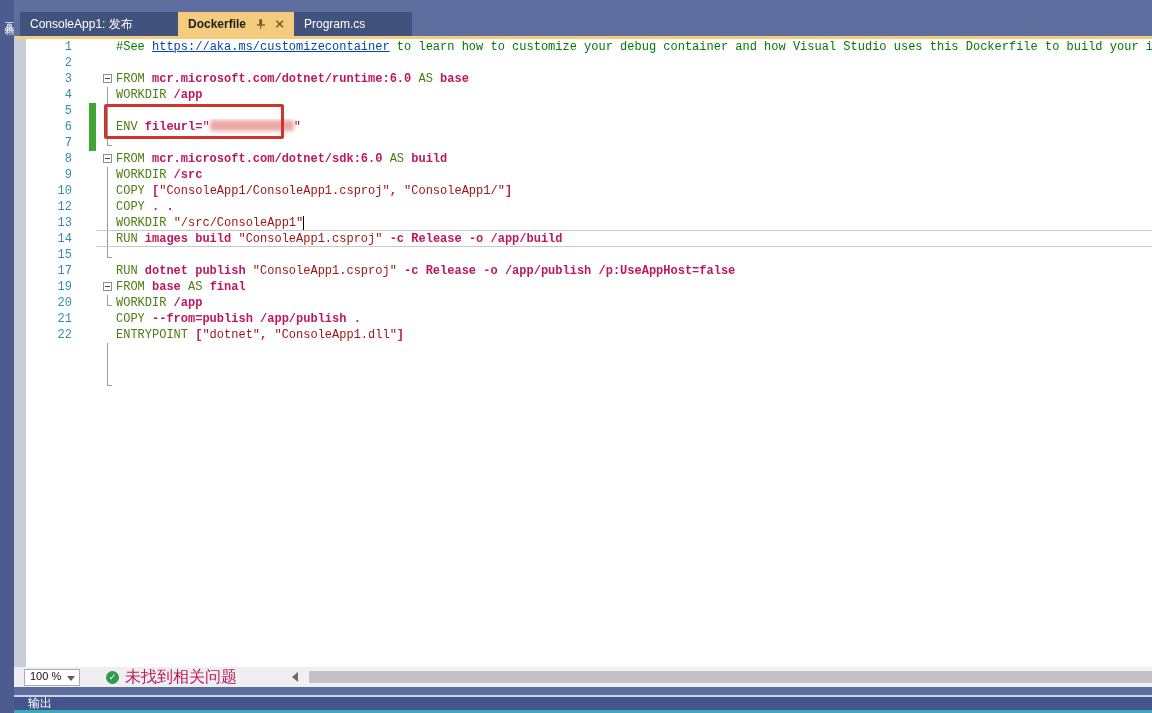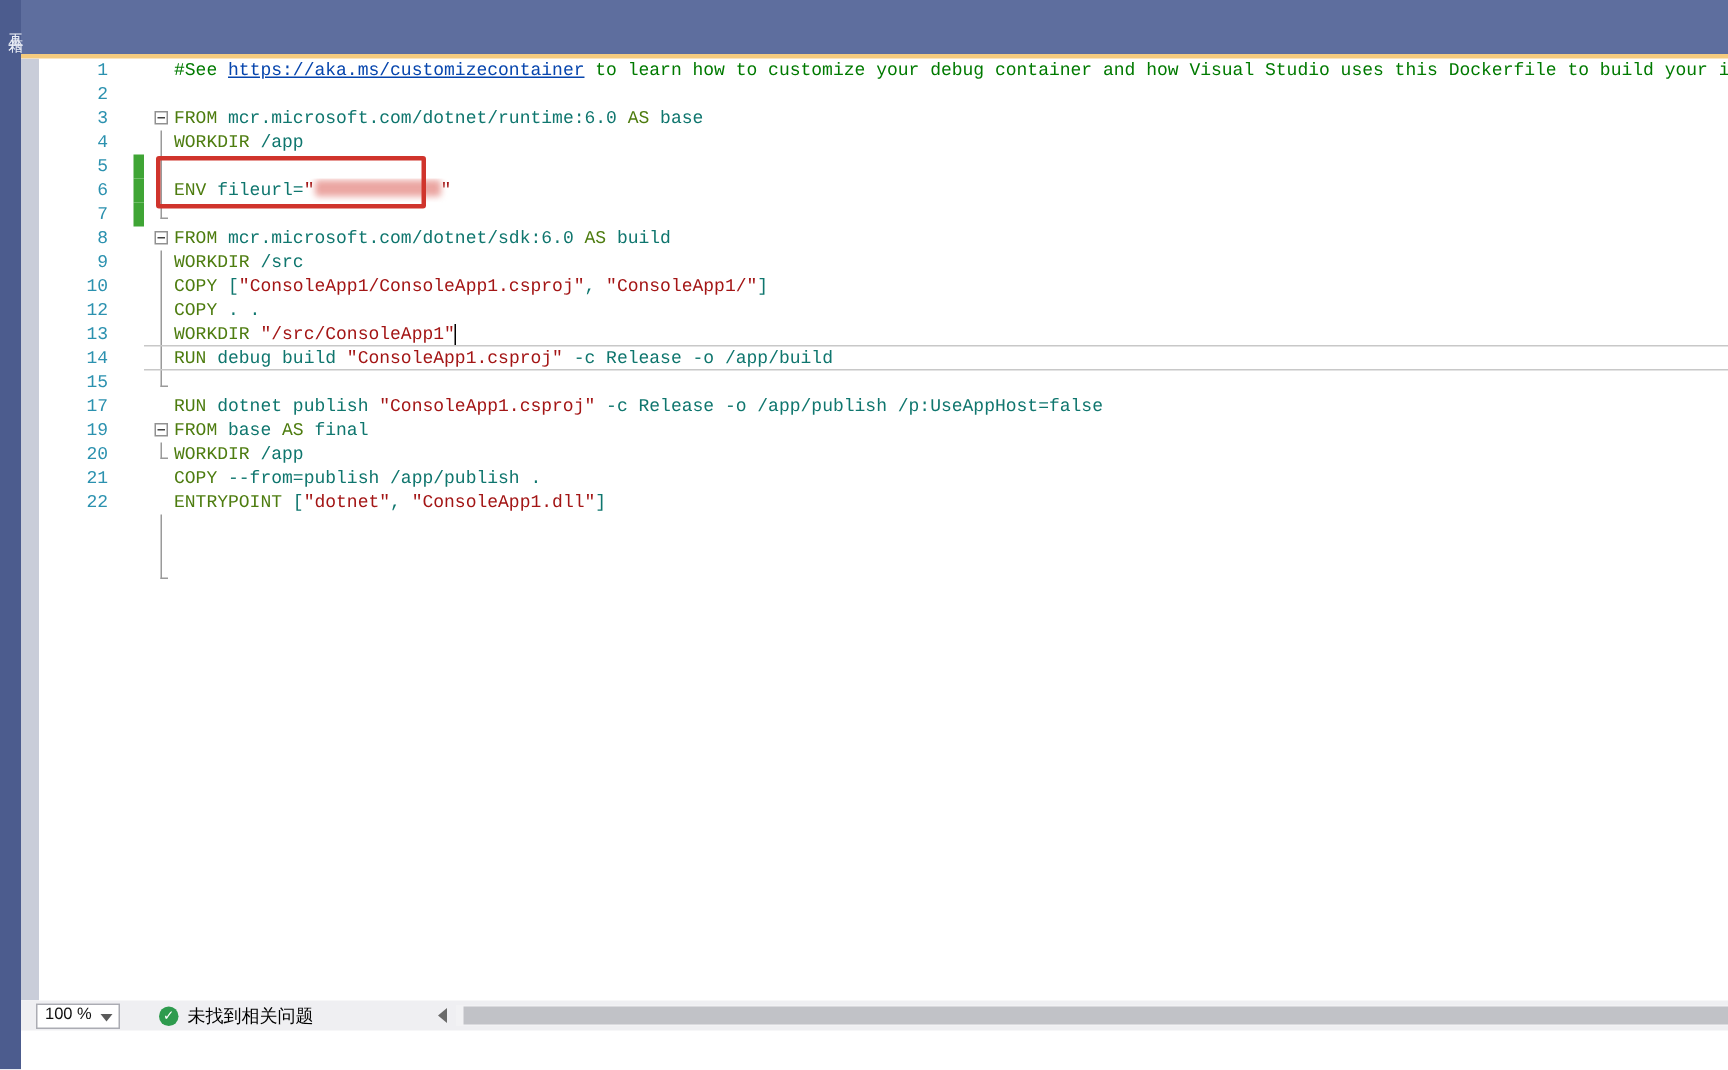--- a/index.html
+++ b/index.html
@@ -71,6 +71,28 @@
     <div id="toolbox-label">工具箱</div>
   </div>
 
+  <div id="tab-bar">
+      <div class="tab" style="width: 158px;">
+        <span>ConsoleApp1: 发布</span>
+      </div>
+      <div class="tab active" style="width: 116px;">
+        <span>Dockerfile</span>
+        <span class="gap"></span>
+        <svg width="12" height="12" viewBox="0 0 12 12">
+          <rect x="4.5" y="1" width="3" height="5.5" fill="#6b5a2a"></rect>
+          <line x1="2" y1="7" x2="10.5" y2="7" stroke="#6b5a2a" stroke-width="1.4"></line>
+          <line x1="6" y1="7" x2="6" y2="11" stroke="#6b5a2a" stroke-width="1.2"></line>
+        </svg>
+        <span class="gap"></span>
+        <svg width="10" height="10" viewBox="0 0 10 10">
+          <line x1="1.5" y1="1.5" x2="8.5" y2="8.5" stroke="#6b5a2a" stroke-width="1.6"></line>
+          <line x1="8.5" y1="1.5" x2="1.5" y2="8.5" stroke="#6b5a2a" stroke-width="1.6"></line>
+        </svg>
+      </div>
+      <div class="tab" style="width: 118px;">
+        <span>Program.cs</span>
+      </div>
+    </div>
 
   <div id="editor">
     <div id="indicator-margin"></div>

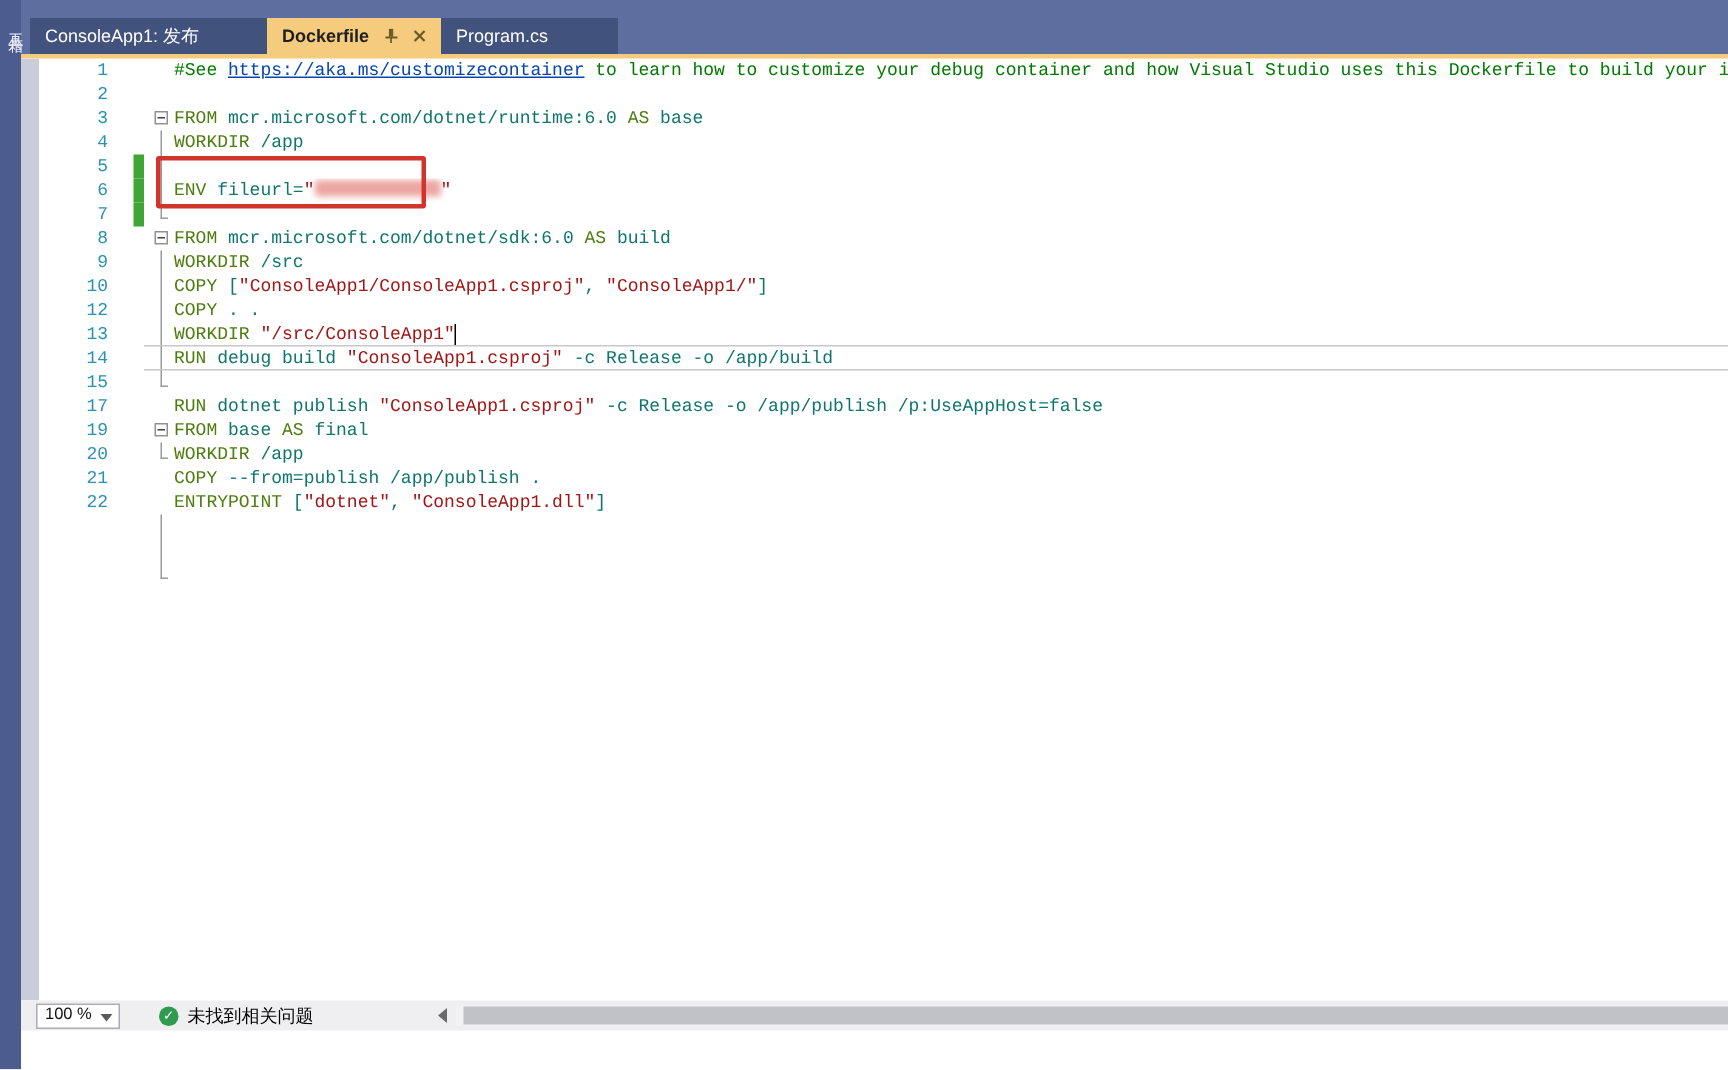--- a/index.html
+++ b/index.html
@@ -34,7 +34,7 @@
   .str { color:#a31515; }
   .cmt { color:#007a00; }
   .lnk { color:#0645ad; text-decoration:underline; }
-  .pl  { color:#0f766e; }
+  .pl  { color:#be185d;font-weight:bold; }
   .redact { display:inline-block; width:84px; height:11px; background:#eba6a2; filter:blur(2px); border-radius:2px; transform:translateY(1px); }
   .caret { display:inline-block; width:1px; height:14px; background:#000; vertical-align:text-bottom; }
   .guide { position:absolute; left:81px; width:1px; background:#9a9a9a; }

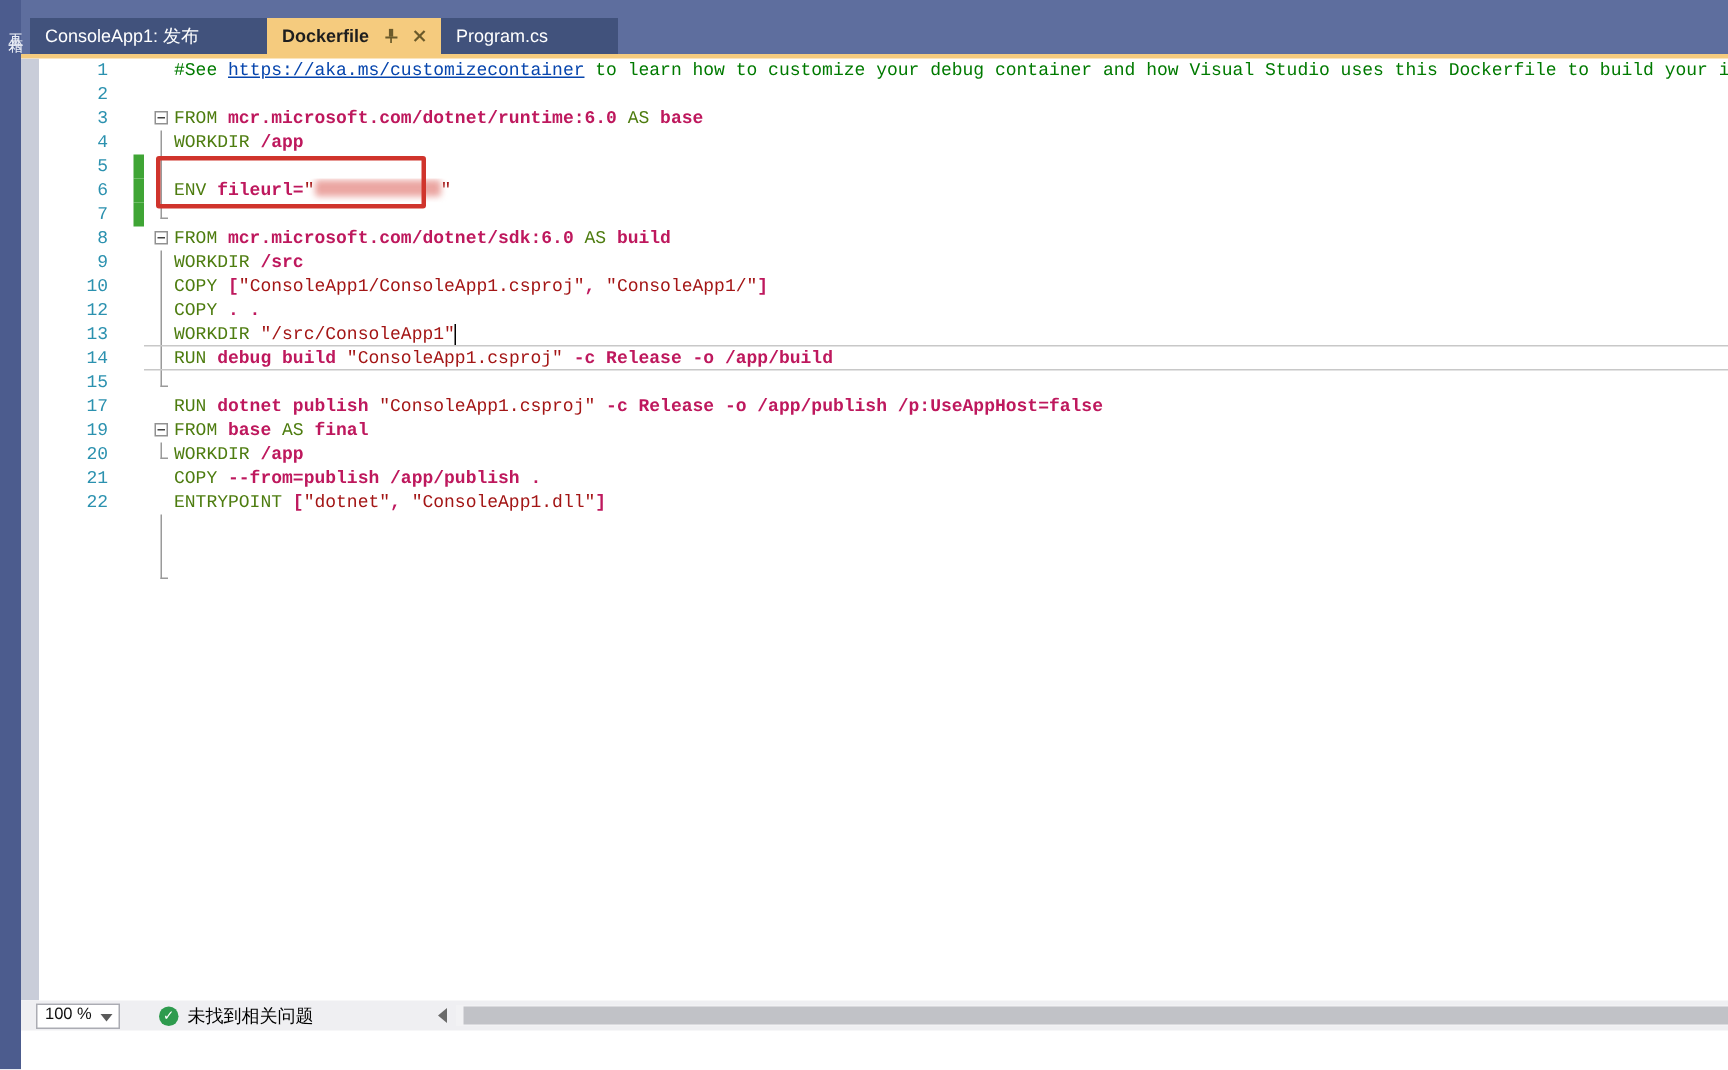--- a/index.html
+++ b/index.html
@@ -109,7 +109,7 @@
         <div class="row"><div class="ln">10</div><div class="chg"></div><div class="fold"></div><div class="code"><span class="kw">COPY</span><span class="pl"> [</span><span class="str">"ConsoleApp1/ConsoleApp1.csproj"</span><span class="pl">, </span><span class="str">"ConsoleApp1/"</span><span class="pl">]</span></div></div>
         <div class="row"><div class="ln">12</div><div class="chg"></div><div class="fold"></div><div class="code"><span class="kw">COPY</span><span class="pl"> . .</span></div></div>
         <div class="row"><div class="ln">13</div><div class="chg"></div><div class="fold"></div><div class="code"><span class="kw">WORKDIR</span><span class="pl"> </span><span class="str">"/src/ConsoleApp1"</span><span class="caret"></span></div></div>
-        <div class="row"><div class="ln">14</div><div class="chg"></div><div class="fold"></div><div class="code"><span class="kw">RUN</span><span class="pl"> debug build </span><span class="str">"ConsoleApp1.csproj"</span><span class="pl"> -c Release -o /app/build</span></div></div>
+        <div class="row"><div class="ln">14</div><div class="chg"></div><div class="fold"></div><div class="code"><span class="kw">RUN</span><span class="pl"> images build </span><span class="str">"ConsoleApp1.csproj"</span><span class="pl"> -c Release -o /app/build</span></div></div>
         <div class="row"><div class="ln">15</div><div class="chg"></div><div class="fold"></div><div class="code"></div></div>
         <div class="row"><div class="ln">17</div><div class="chg"></div><div class="fold"></div><div class="code"><span class="kw">RUN</span><span class="pl"> dotnet publish </span><span class="str">"ConsoleApp1.csproj"</span><span class="pl"> -c Release -o /app/publish /p:UseAppHost=false</span></div></div>
         <div class="row"><div class="ln">19</div><div class="chg"></div><div class="fold"><div class="foldbox"></div></div><div class="code"><span class="kw">FROM</span><span class="pl"> base </span><span class="kw">AS</span><span class="pl"> final</span></div></div>

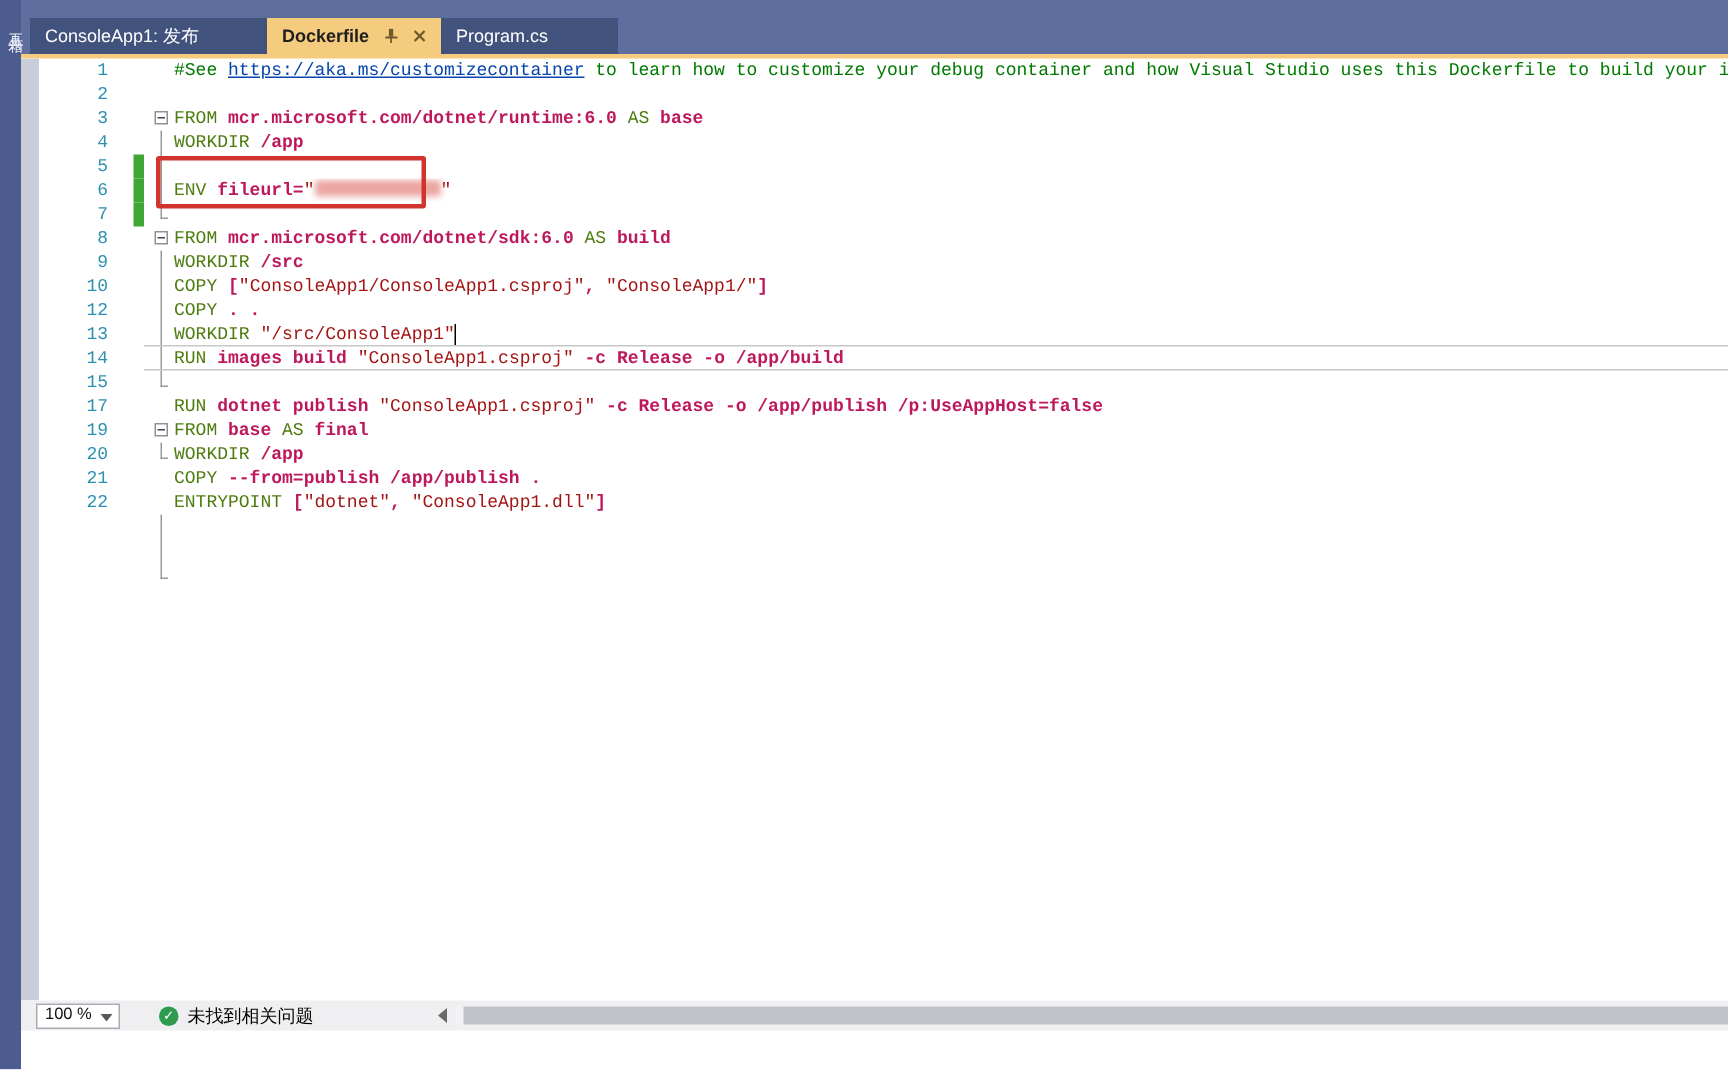--- a/index.html
+++ b/index.html
@@ -47,7 +47,7 @@
   #zoom-combo { margin-left:10px; width:56px; height:17px; background:#fff; border:1px solid #abacb3; display:flex; align-items:flex-start; font-size:11px; color:#111; padding-left:5px; position:relative; }
   #zoom-arrow { position:absolute; right:4px; top:6px; width:0; height:0; border-left:4px solid transparent; border-right:4px solid transparent; border-top:5px solid #5a5a5a; }
   #health-icon { margin-left:26px; width:13px; height:13px; border-radius:50%; background:#2e9b4e; color:#fff; font-size:9px; line-height:13px; text-align:center; flex:none; }
-  #health-msg { margin-left:6px; font-size:12px; color:#000000; }
+  #health-msg { margin-left:6px; font-size:16px; color:#be185d; }
   #hscroll { position:absolute; left:276px; right:0; top:2px; height:16px; }
   #hscroll-left { position:absolute; left:2px; top:3px; width:0; height:0; border-top:5px solid transparent; border-bottom:5px solid transparent; border-right:6px solid #6a6a6a; }
   #hscroll-track { position:absolute; left:14px; right:0; top:1px; height:14px; background:#f2f2f4; }

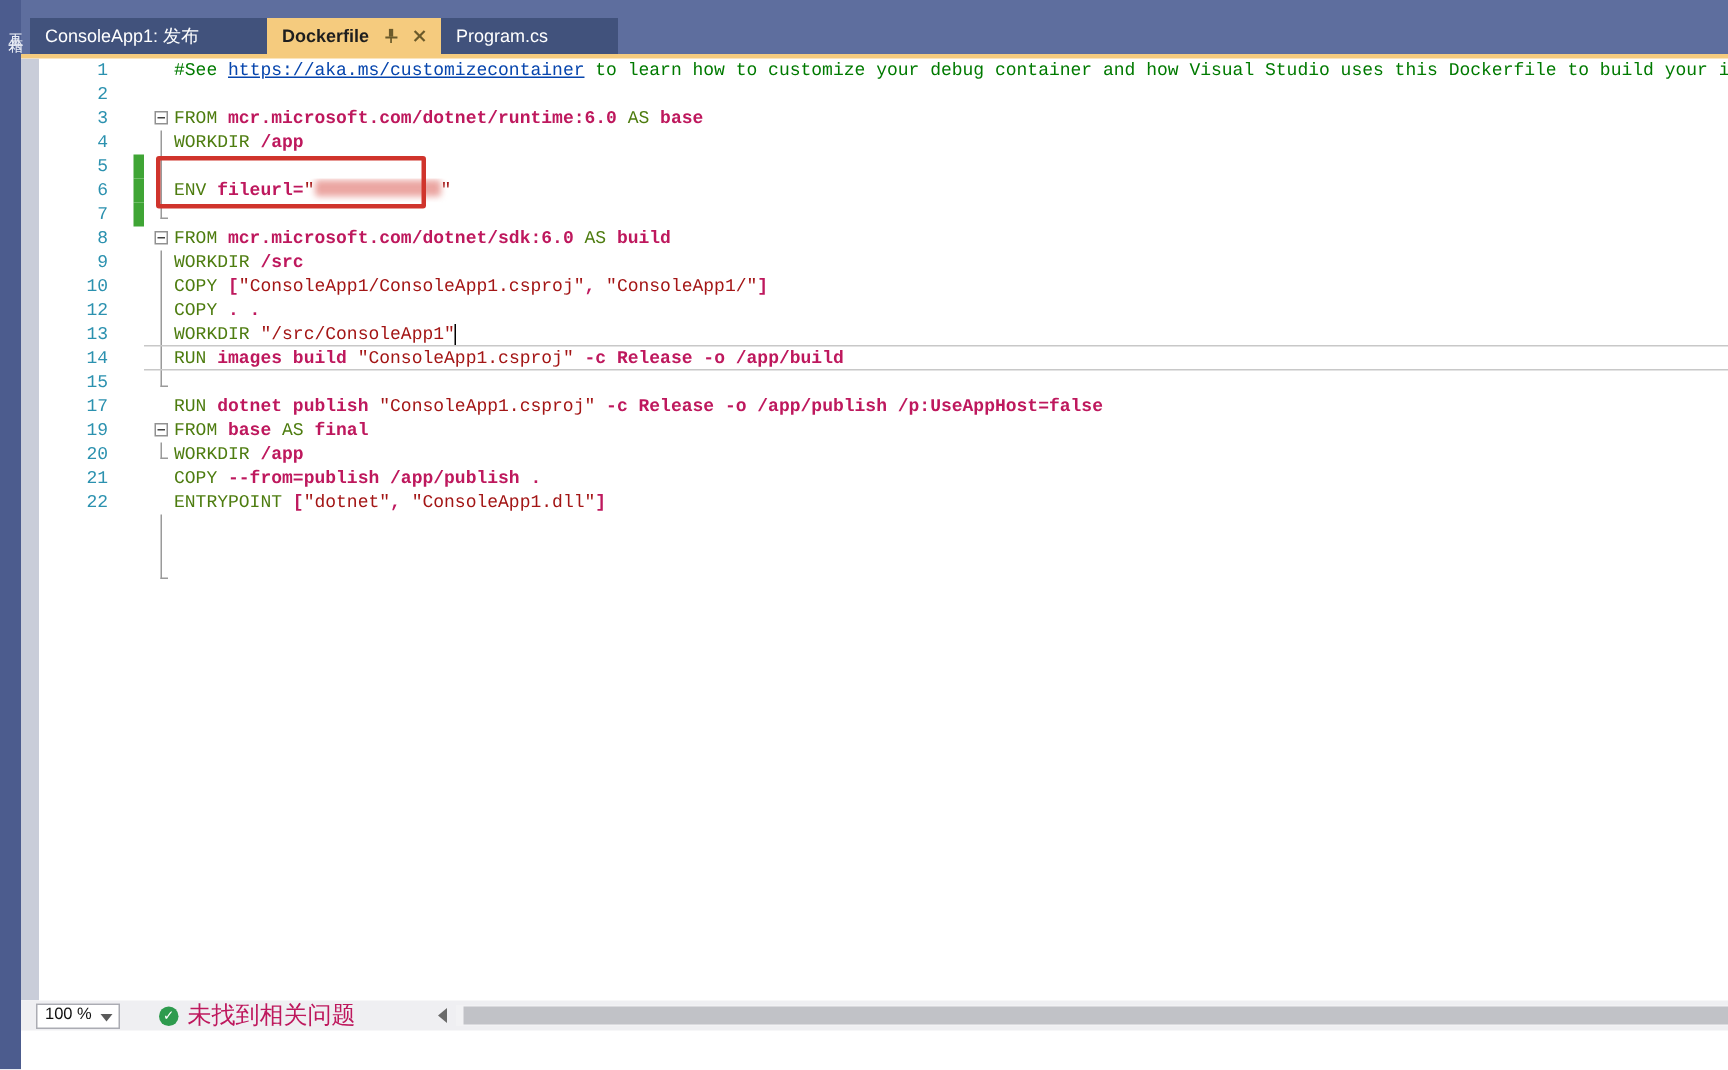--- a/index.html
+++ b/index.html
@@ -140,6 +140,12 @@
     </div>
   </div>
 
+  <div id="output-panel">
+    <div id="output-top"></div>
+    <div id="output-sep"></div>
+    <div id="output-body">输出</div>
+    <div id="output-teal"></div>
+  </div>
 
 </div>
 

